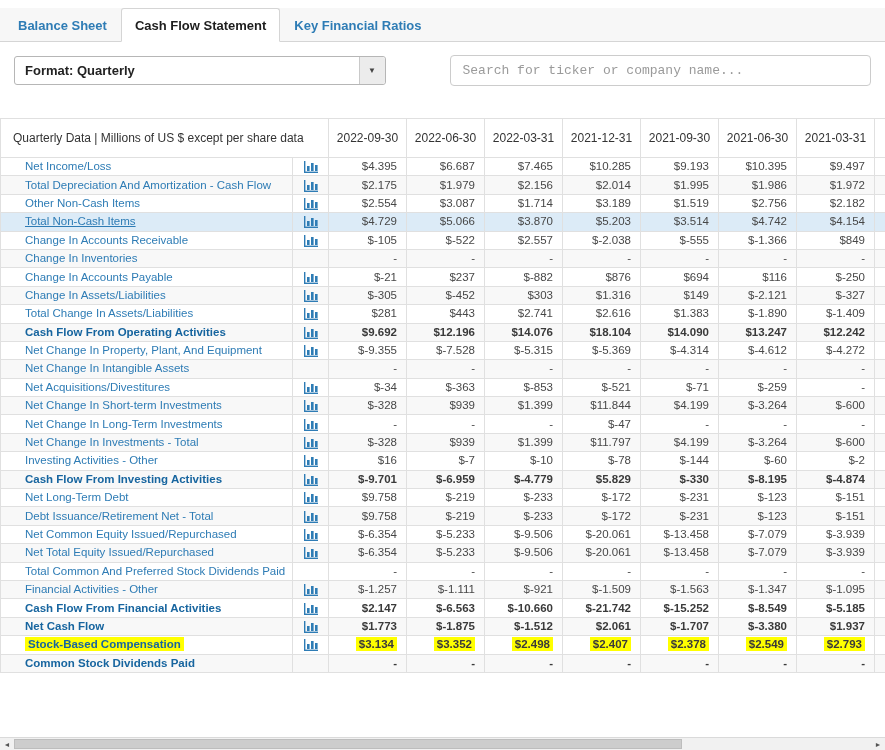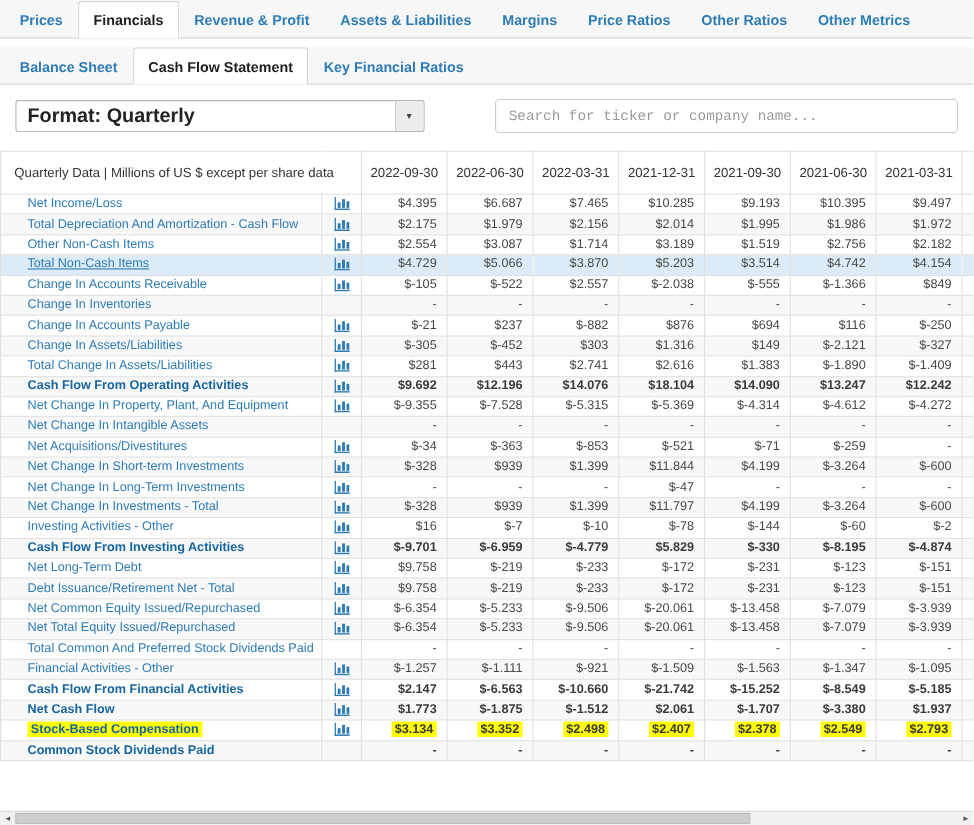--- a/index.html
+++ b/index.html
@@ -59,16 +59,6 @@
 
 <div class="page">
 
-  <div class="tabbar tabbar-main" id="mainTabs">
-      <div class="tab">Prices</div>
-      <div class="tab active">Financials</div>
-      <div class="tab">Revenue &amp; Profit</div>
-      <div class="tab">Assets &amp; Liabilities</div>
-      <div class="tab">Margins</div>
-      <div class="tab">Price Ratios</div>
-      <div class="tab">Other Ratios</div>
-      <div class="tab">Other Metrics</div>
-    </div>
 
   <div class="tabbar tabbar-sub" id="subTabs">
       <div class="tab">Balance Sheet</div>

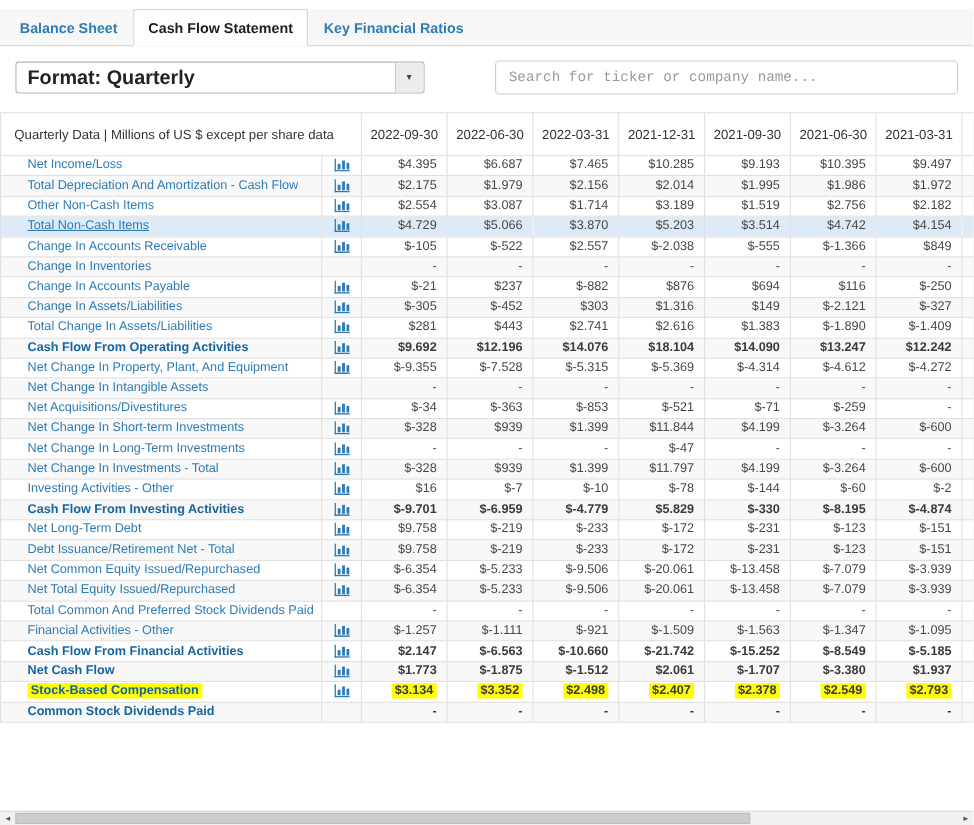--- a/index.html
+++ b/index.html
@@ -18,7 +18,7 @@
   .controls { display: flex; align-items: center; margin: 13px 14px 0 14px; }
   .format-select { width: 372px; height: 29px; border: 1px solid #b6b6b6; border-radius: 3px; background: #fff;
                    display: flex; align-items: center; justify-content: space-between; cursor: pointer; }
-  .format-select .flabel { font-size: 18px; font-weight: bold; color: #222; padding-left: 10px; }
+  .format-select .flabel { font-size: 13px; font-weight: bold; color: #222; padding-left: 10px; }
   .format-select .fbtn { width: 26px; height: 100%; border-left: 1px solid #c9c9c9; background: #ececec;
                          display: flex; align-items: center; justify-content: center; font-size: 8px; color: #444;
                          border-radius: 0 3px 3px 0; }

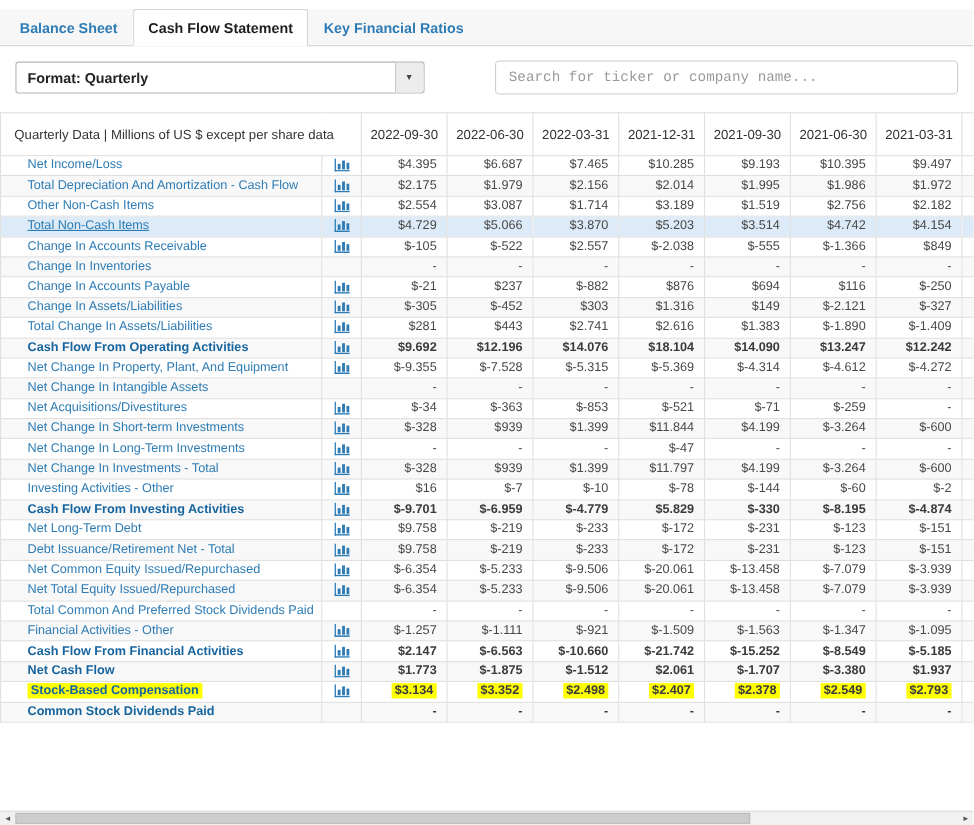--- a/index.html
+++ b/index.html
@@ -27,7 +27,7 @@
   .search::placeholder { color: #9a9a9a; }
 
   
-  table { border-collapse: collapse; table-layout: fixed; width: 885px; margin-top: 16px; }
+  table { border-collapse: collapse; table-layout: fixed; width: 885px; margin-top: 32px; }
   th, td { border: 1px solid #e0e0e0; overflow: hidden; white-space: nowrap; }
   thead th { height: 39px; font-size: 12px; color: #333; font-weight: normal; background: #fff; }
   th.h-label { text-align: left; padding-left: 12px; }

